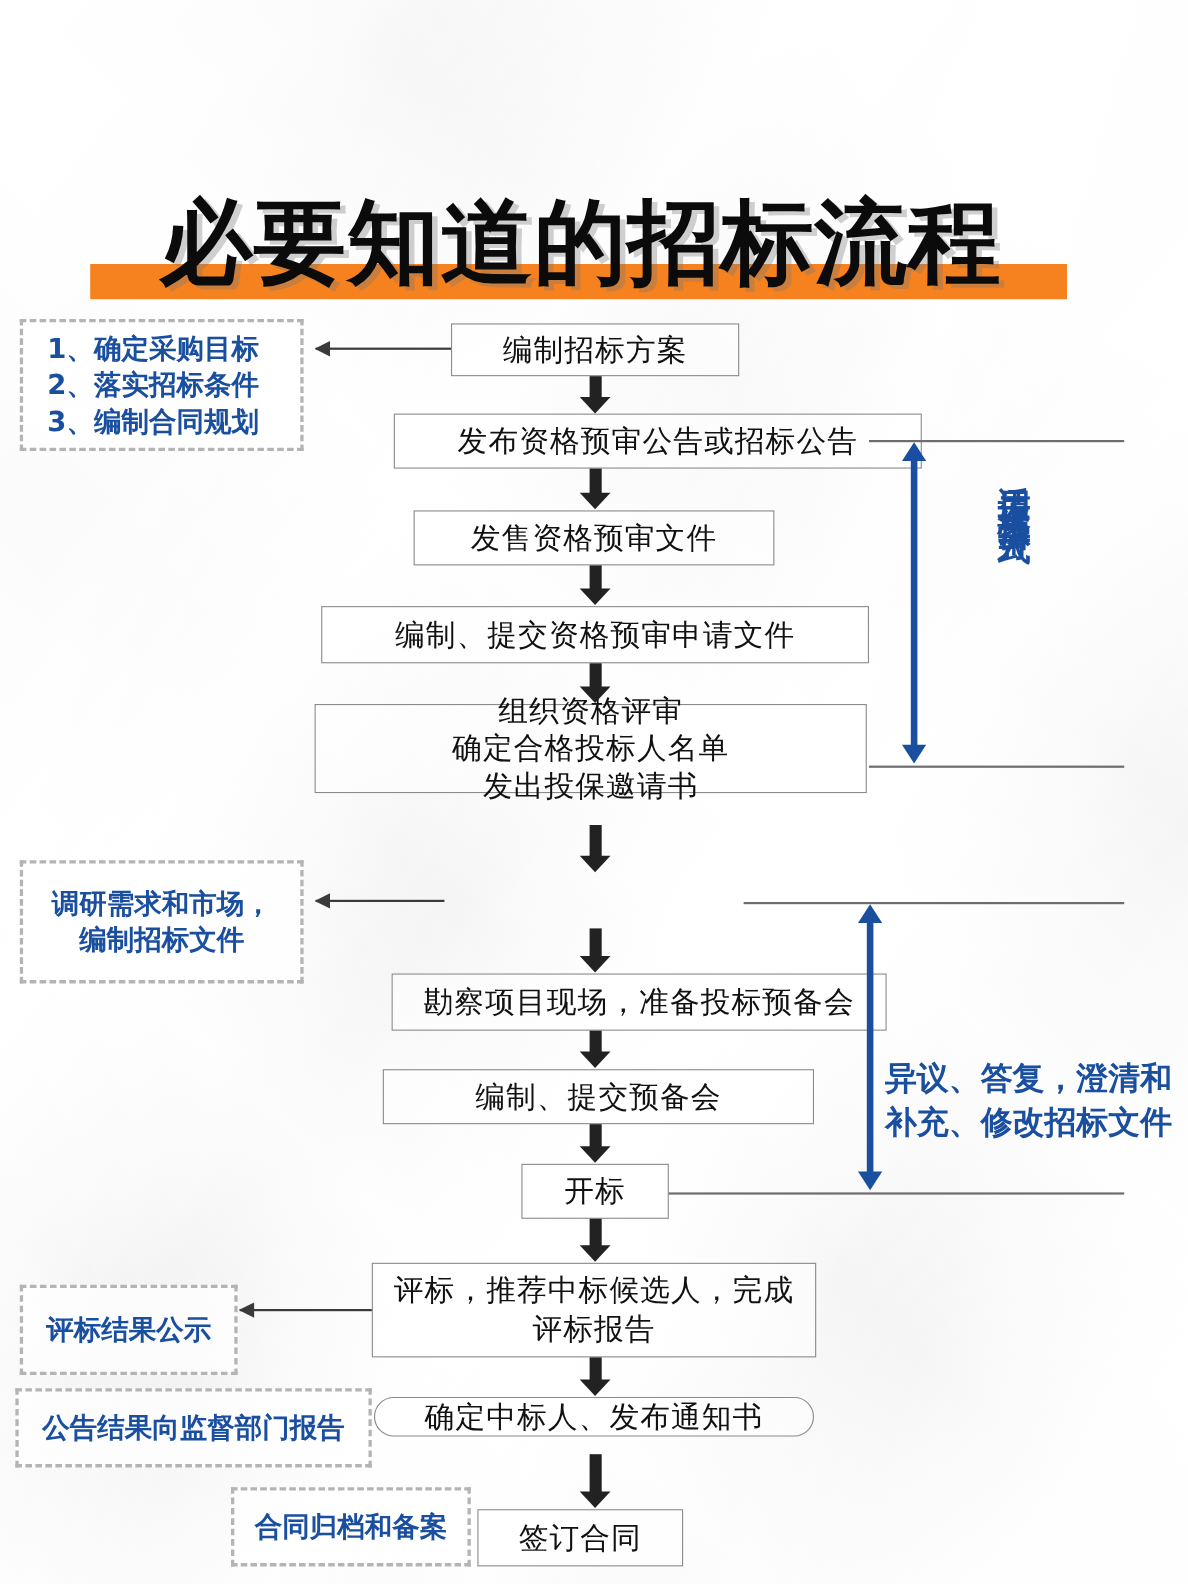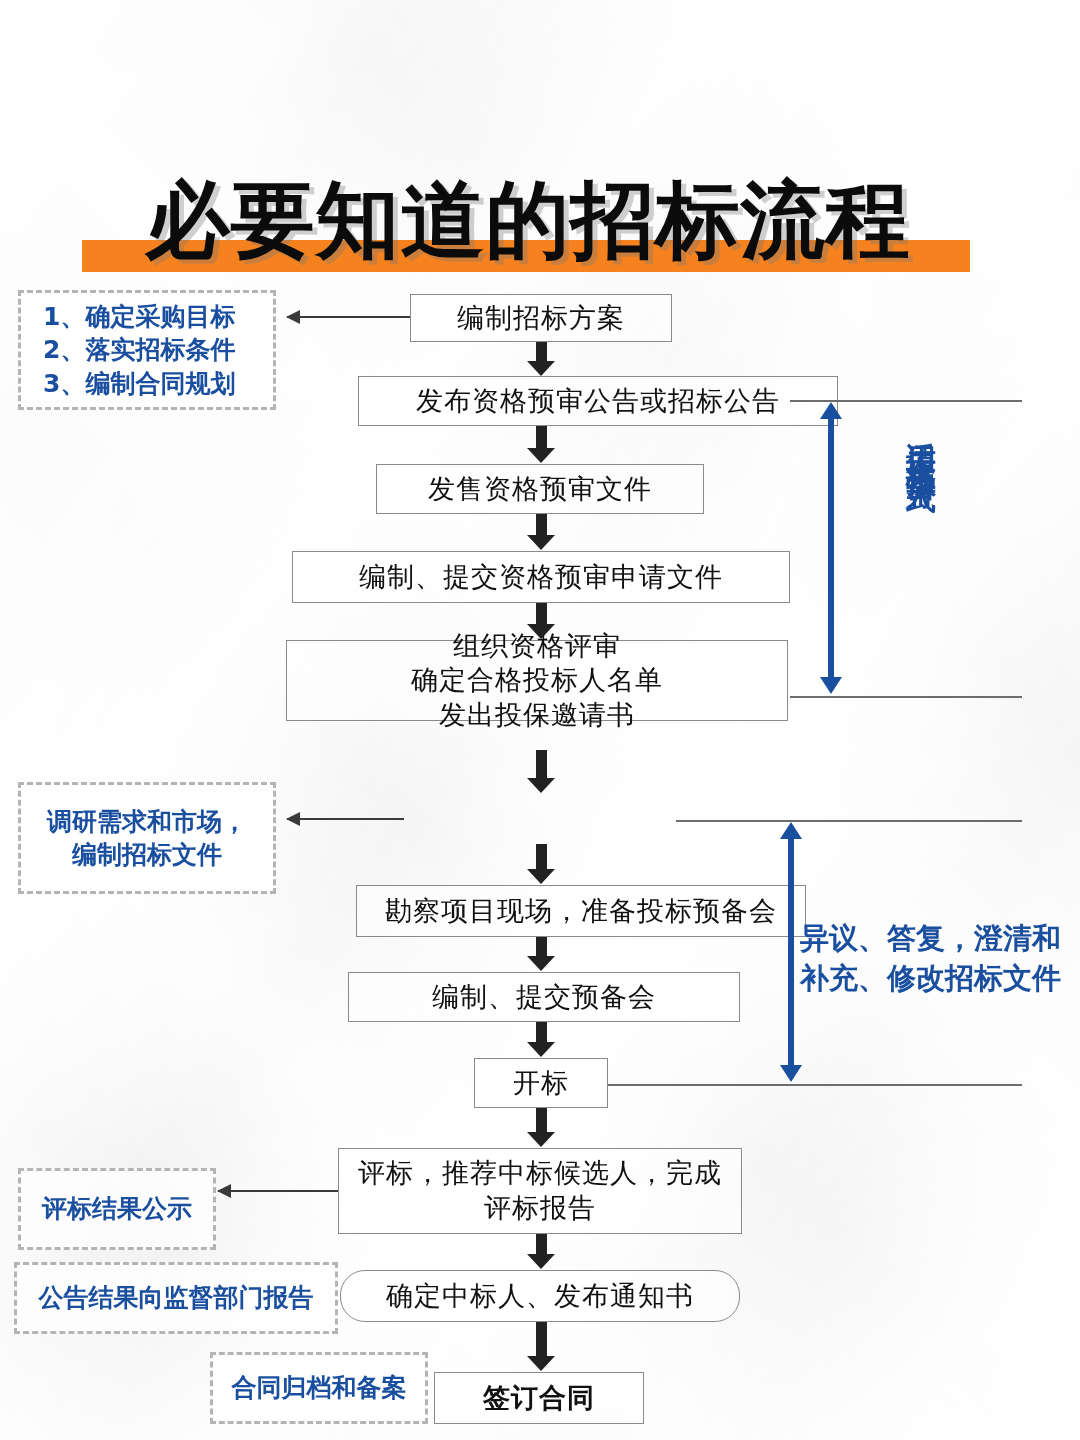--- a/index.html
+++ b/index.html
@@ -105,7 +105,8 @@
     color:#1a4fa0;font-weight:bold;
     font-family:"DejaVu Sans","Liberation Sans",sans-serif;
     font-size:29px;line-height:1.38;white-space:pre-line;
-    text-align:left;
+    text-align:center;
+    margin-top:42px;
   }
 </style>
 </head>

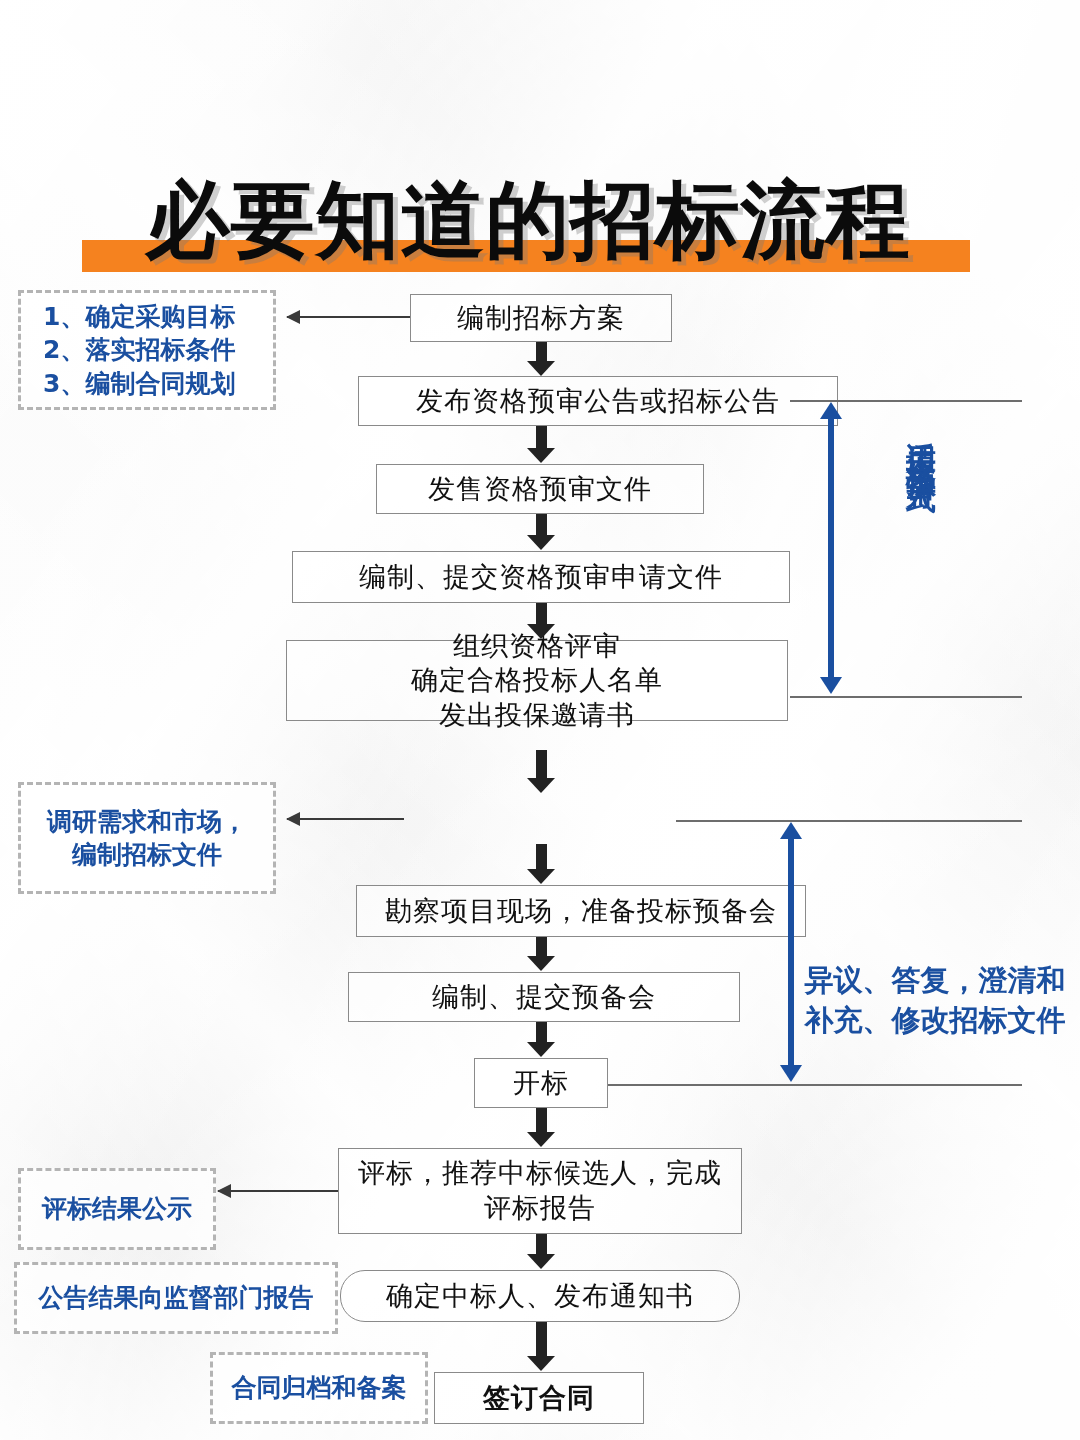--- a/index.html
+++ b/index.html
@@ -152,7 +152,7 @@
   <div class="node" style="left:338px;top:1148px;width:404px;height:86px;">评标，推荐中标候选人，完成
 评标报告</div>
 
-  <div class="node" style="left:340px;top:1270px;width:400px;height:52px;border-radius:25px;">确定中标人、发布通知书</div>
+  <div class="node" style="left:340px;top:1270px;width:400px;height:36px;border-radius:25px;">确定中标人、发布通知书</div>
 
   <div class="node" style="left:434px;top:1372px;width:210px;height:52px;font-weight:bold;">签订合同</div>
 

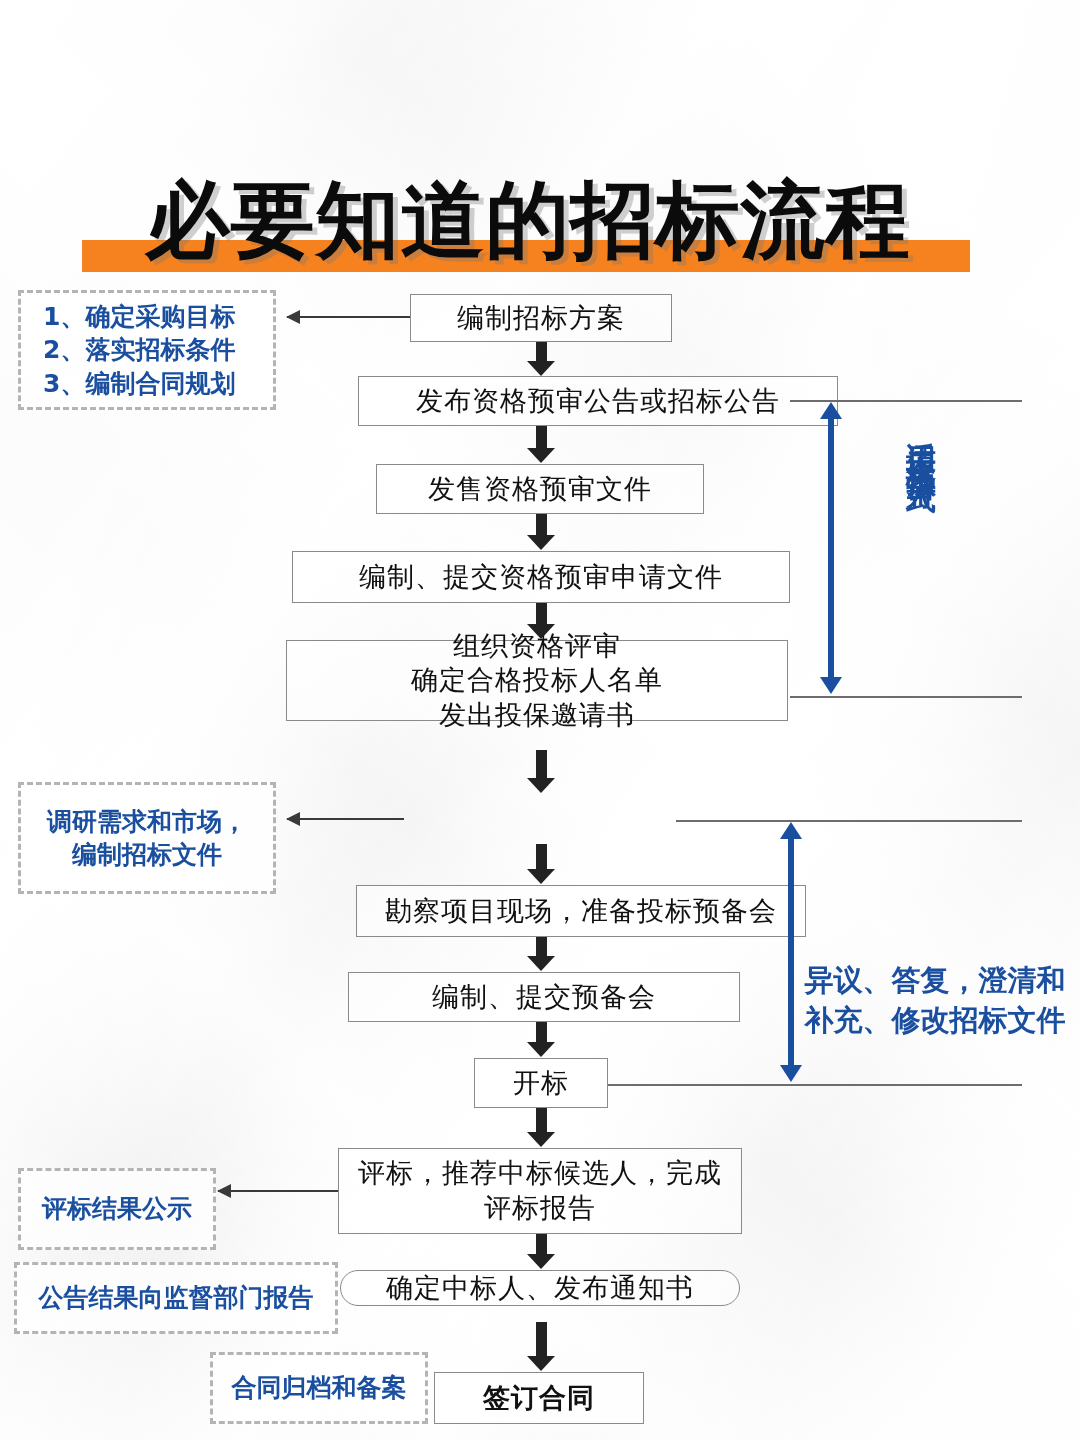--- a/index.html
+++ b/index.html
@@ -154,7 +154,7 @@
 
   <div class="node" style="left:340px;top:1270px;width:400px;height:36px;border-radius:25px;">确定中标人、发布通知书</div>
 
-  <div class="node" style="left:434px;top:1372px;width:210px;height:52px;font-weight:bold;">签订合同</div>
+  <div class="node" style="left:434px;top:1372px;width:187px;height:52px;">签订合同</div>
 
   <div class="vlink" style="left:526px;top:342px;width:30px;height:34px;">
     <div class="stem" style="height:21px;"></div>

